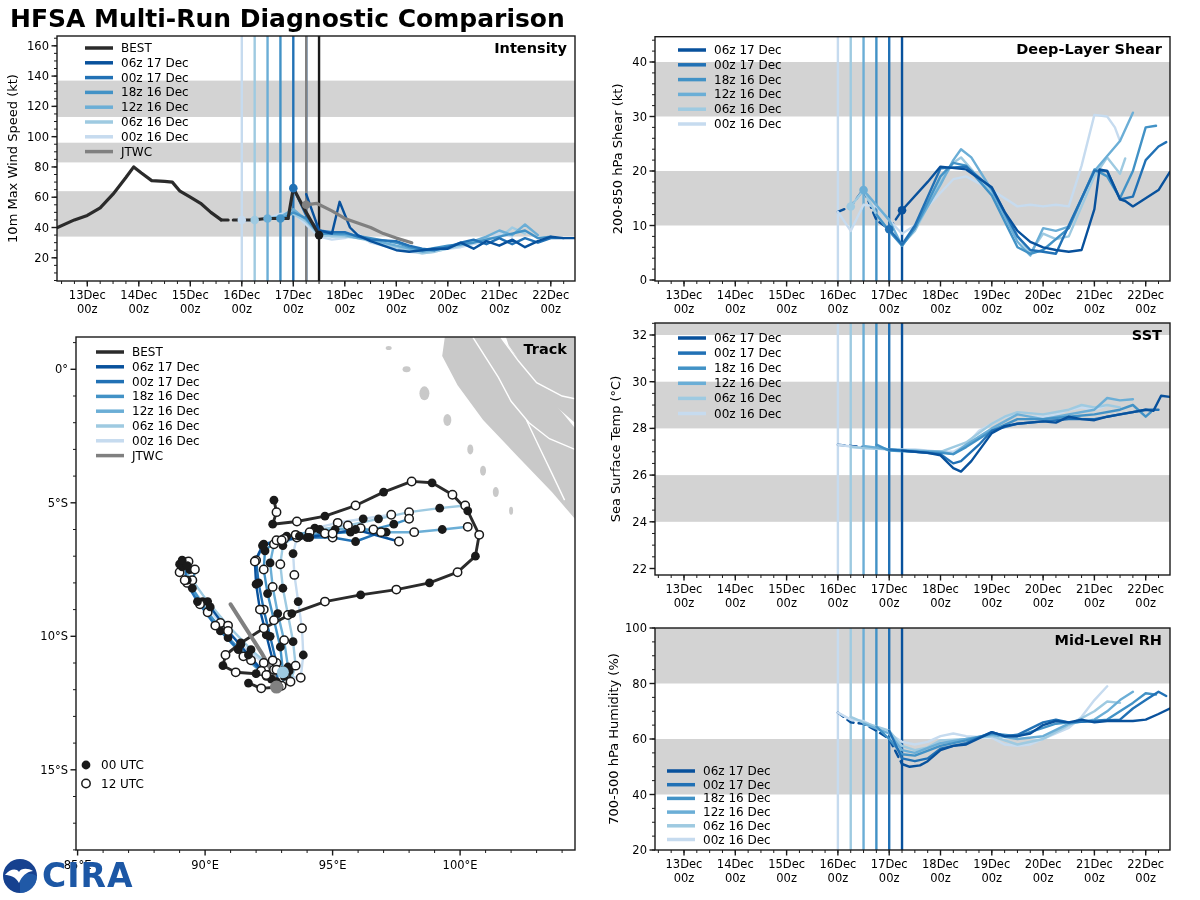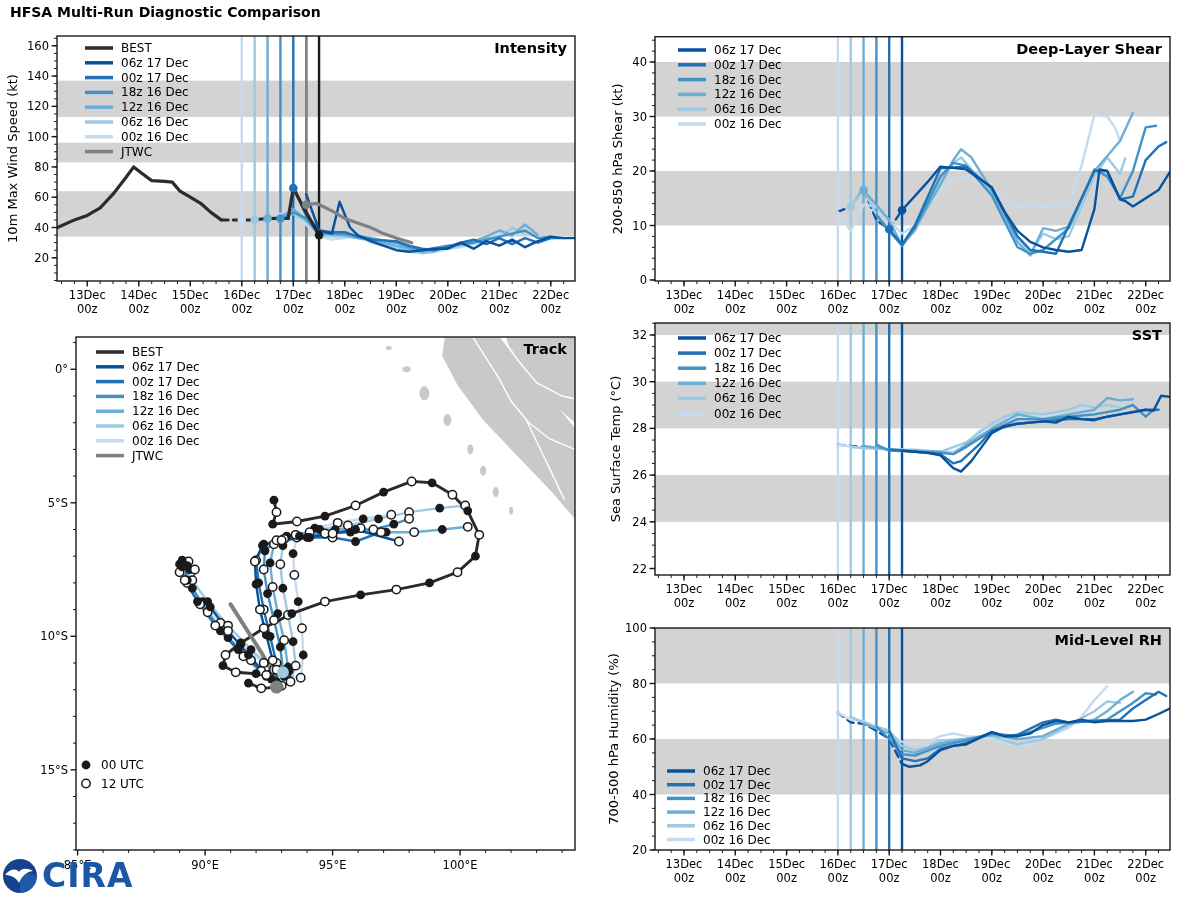--- a/index.html
+++ b/index.html
@@ -5,7 +5,7 @@
   html,body{margin:0;padding:0;background:#ffffff;}
   .page{position:relative;width:1200px;height:900px;background:#ffffff;overflow:hidden;
         font-family:"DejaVu Sans","Liberation Sans",sans-serif;}
-  .main-title{position:absolute;left:10px;top:4px;font-size:14px;font-weight:bold;color:#000;text-align:right;}
+  .main-title{position:absolute;left:10px;top:4px;font-size:25px;font-weight:bold;color:#000;text-align:right;}
   .storm-id{position:absolute;right:26px;top:4px;font-size:21px;font-weight:bold;color:#000;}
   svg text{font-family:"DejaVu Sans","Liberation Sans",sans-serif;}
   .logos{position:absolute;left:2px;top:858px;display:flex;align-items:center;gap:4px;}

